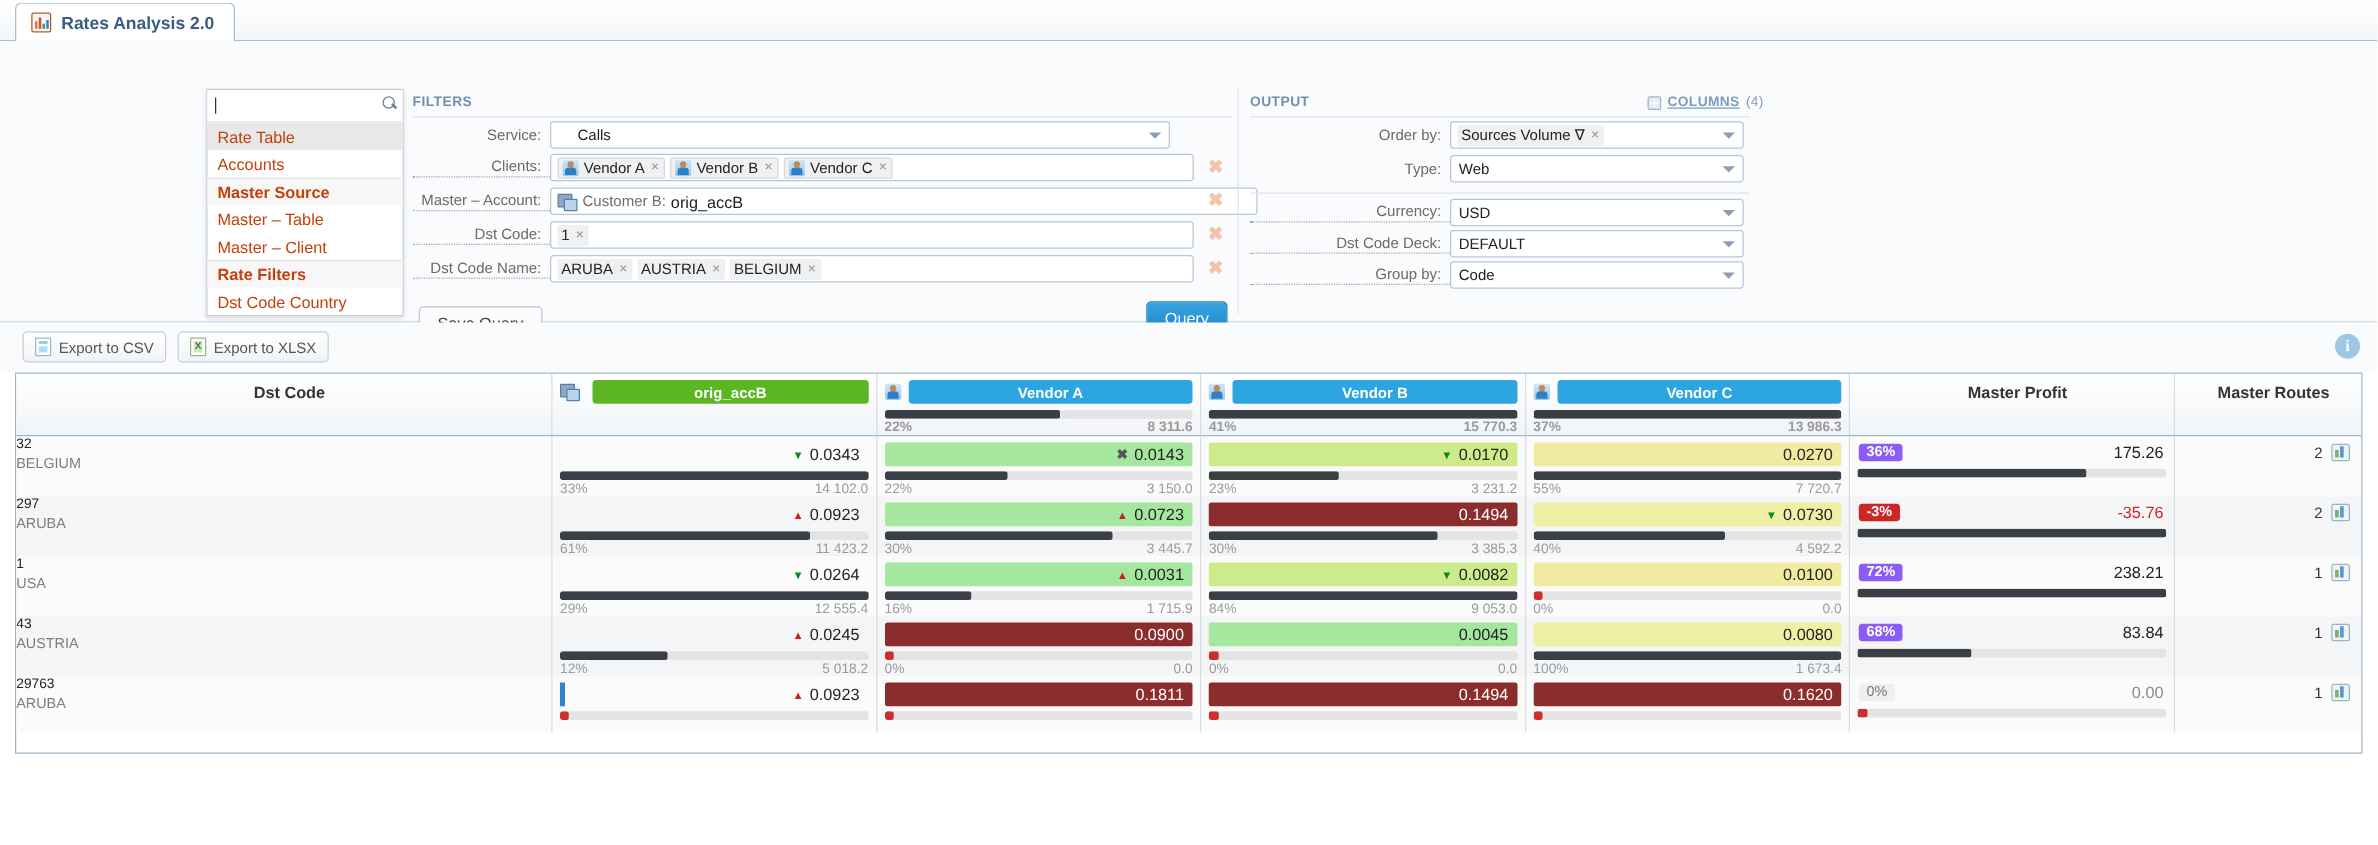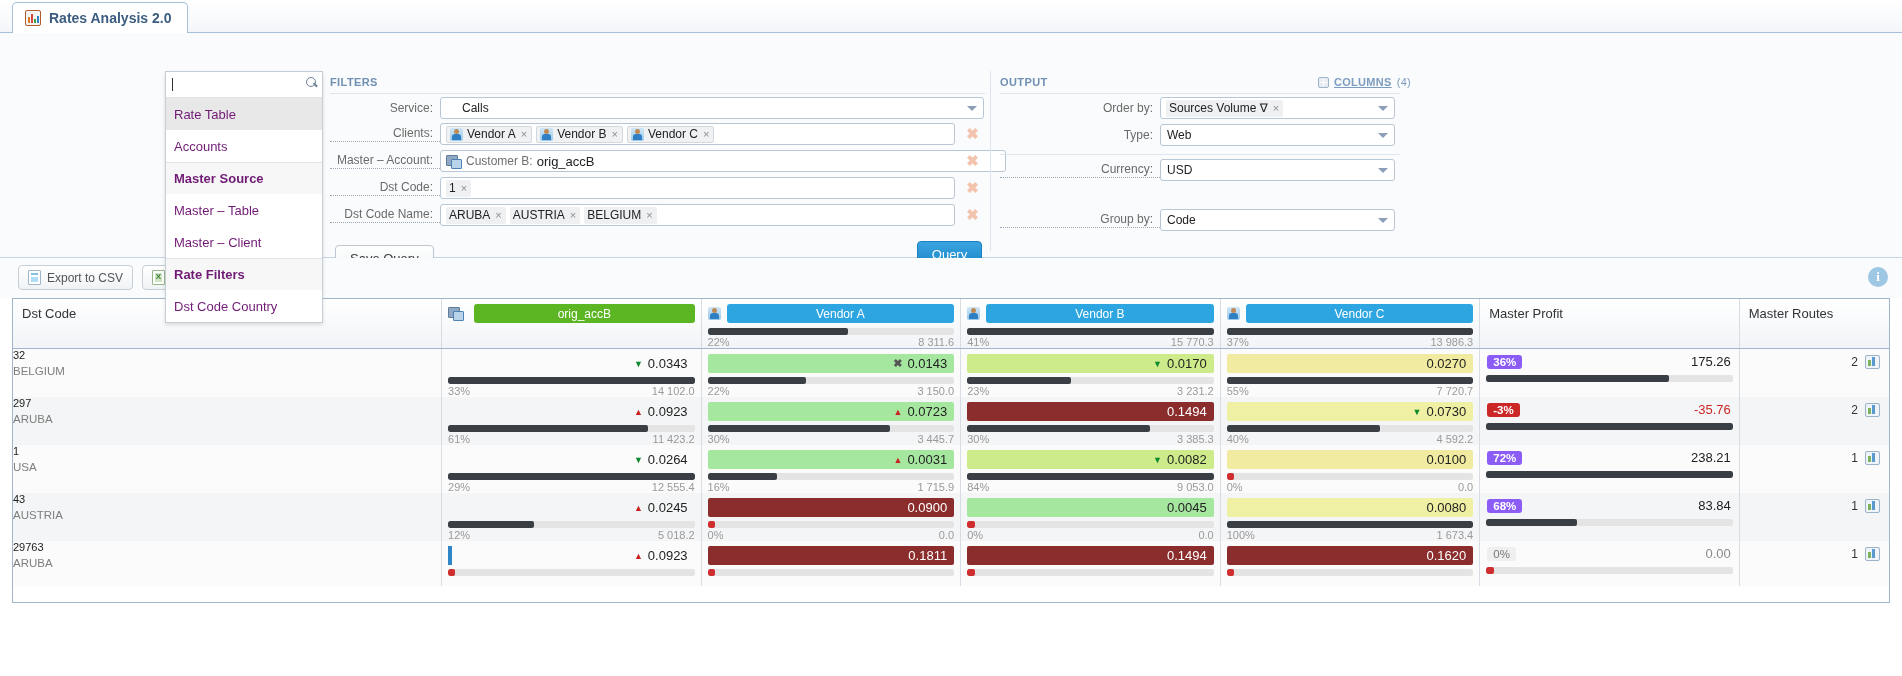--- a/index.html
+++ b/index.html
@@ -129,8 +129,8 @@
   .magn::before{content:"";position:absolute;left:0;top:0;width:8px;height:8px;border:1.5px solid #6c8095;border-radius:50%;}
   .magn::after{content:"";position:absolute;left:7px;top:7px;width:5px;height:1.5px;background:#6c8095;transform:rotate(45deg);}
   .sitem{
-    height:32px; display:flex; align-items:center; padding:0 8px;
-    font-size:13px; color:#701a75; cursor:pointer; white-space:nowrap;
+    height:22px; display:flex; align-items:center; padding:0 8px;
+    font-size:13px; color:#c2410c; cursor:pointer; white-space:nowrap;
   }
   .sitem.hl{ background:#e8e8e8; }
   .sitem.grp{ font-weight:bold; background:#f7f7f7; border-top:1px solid #e3e3e3;}

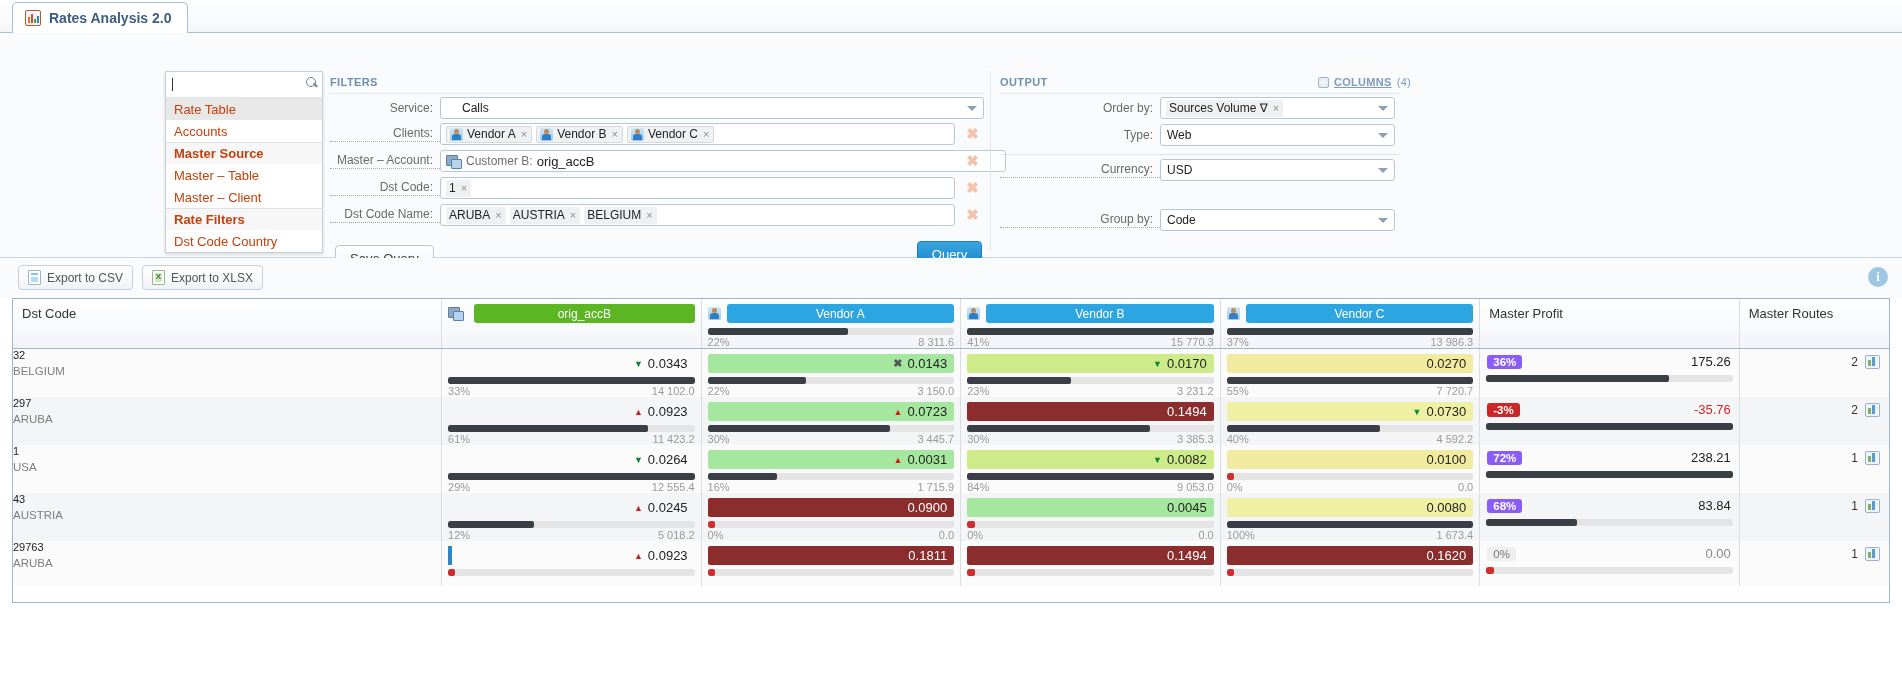--- a/index.html
+++ b/index.html
@@ -245,7 +245,7 @@
 
   <div class="row" style="left:330px;top:64px;width:655px;">
     <div class="lbl" style="width:110px;">Service:</div>
-    <div class="fld plain" style="width:544px;padding-left:21px;">
+    <div class="fld plain" style="width:496px;padding-left:21px;">
       <span>Calls</span>
       <span class="caret"></span>
     </div>

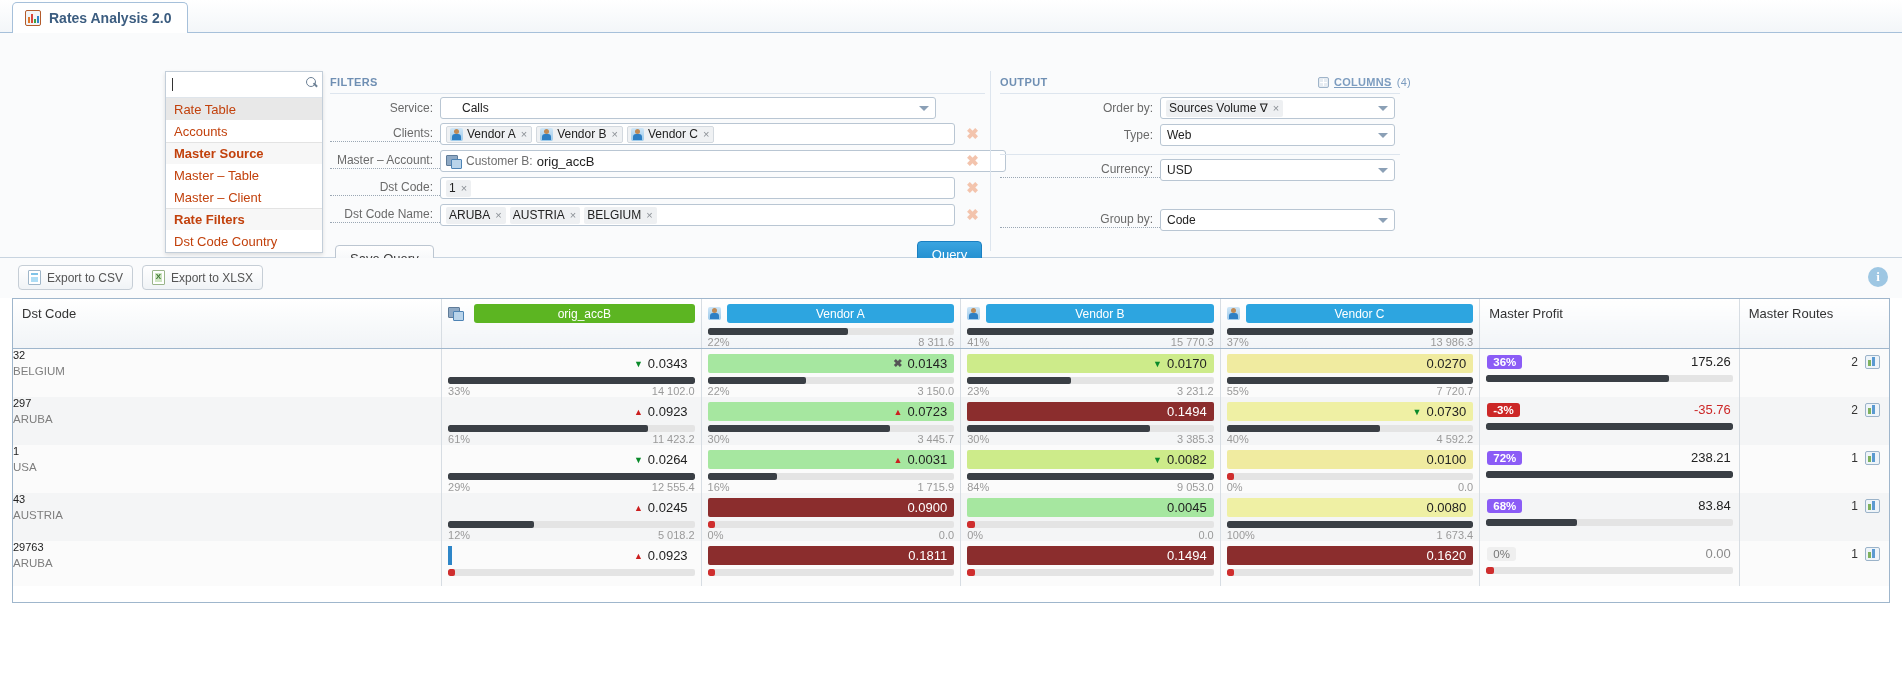--- a/index.html
+++ b/index.html
@@ -355,6 +355,13 @@
     </div>
   </div>
 
+  <div class="row" style="left:1000px;top:151px;width:400px;">
+    <div class="lbl dotted" style="width:160px;">Dst Code Deck:</div>
+    <div class="fld plain" style="width:235px;">
+      <span>DEFAULT</span>
+      <span class="caret"></span>
+    </div>
+  </div>
 
   <div class="row" style="left:1000px;top:176px;width:400px;">
     <div class="lbl dotted" style="width:160px;">Group by:</div>

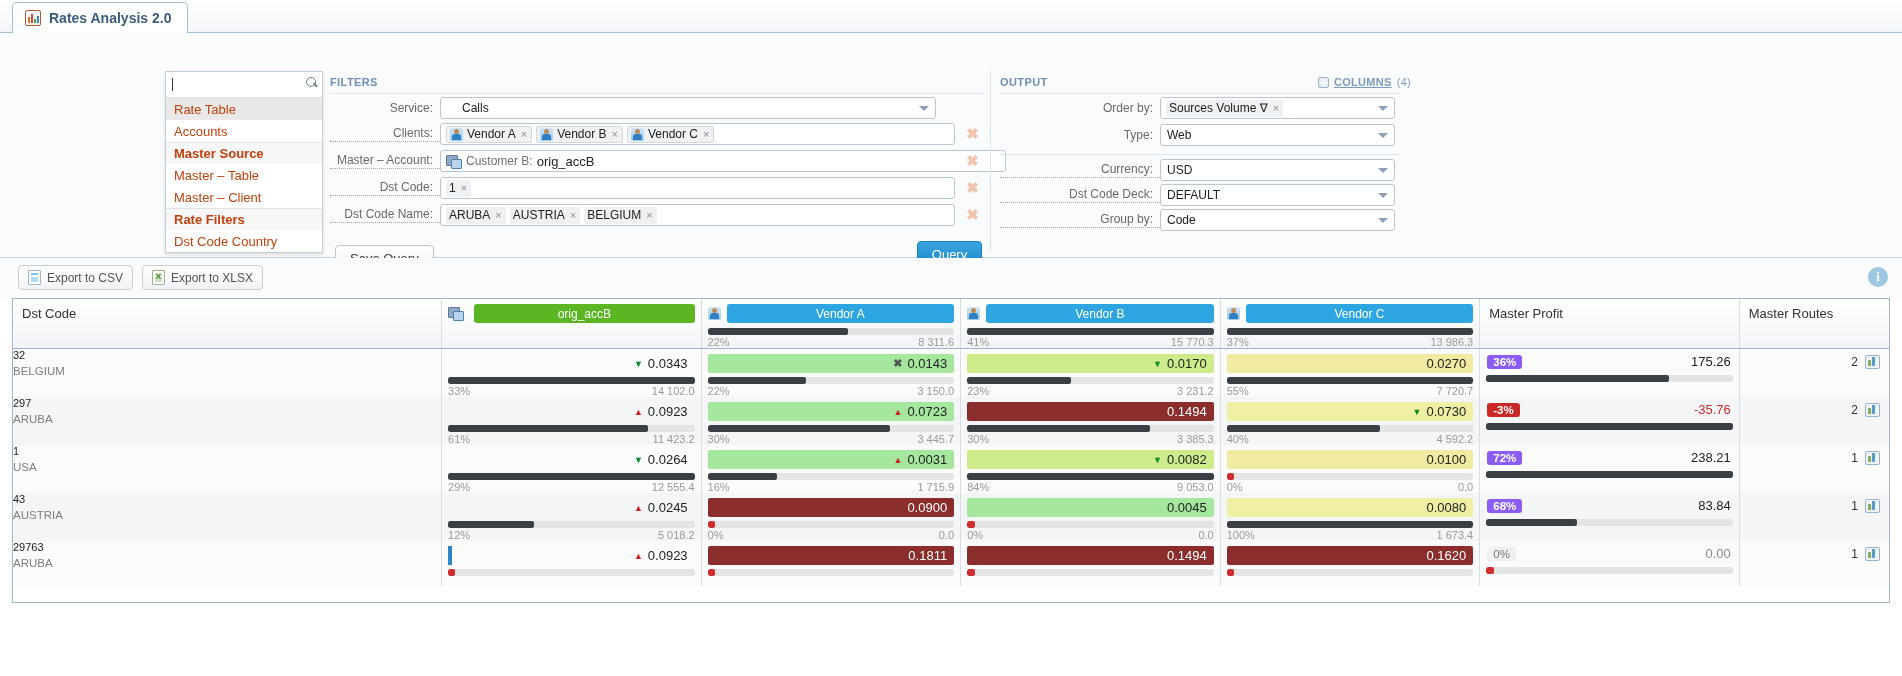--- a/index.html
+++ b/index.html
@@ -164,7 +164,7 @@
   table.grid th{
     background:linear-gradient(#ffffff,#f1f4f7);
     border-bottom:1px solid #9fb6cc;
-    height:44px; font-weight:normal; text-align:left;
+    height:44px; font-weight:bold; text-align:center;
   }
   .thlabel{ padding:7px 0 0 9px; font-size:13px; color:#333; }
   .vendhead{ padding:5px 6px 0 6px; display:flex; align-items:center; gap:6px;}

